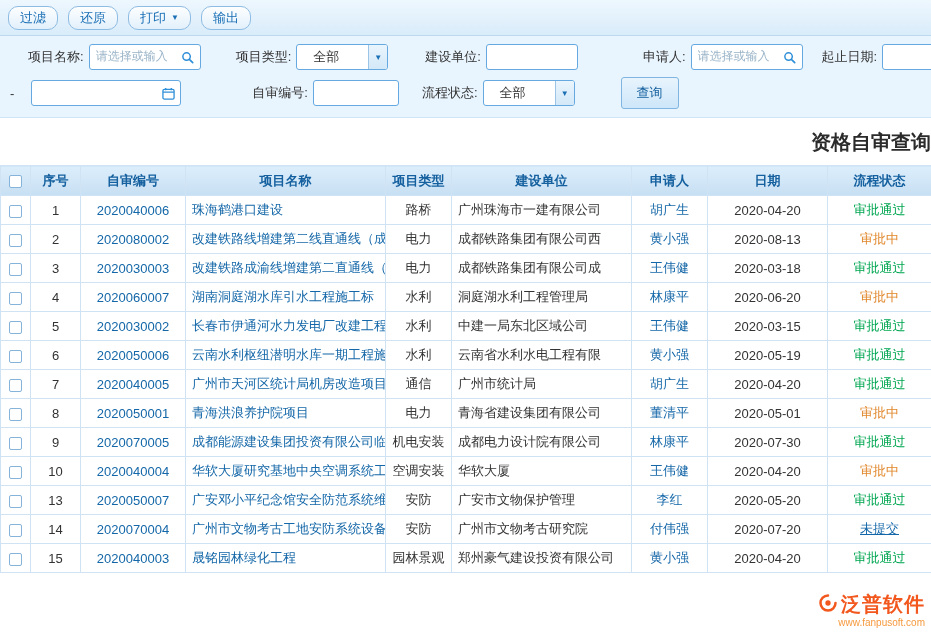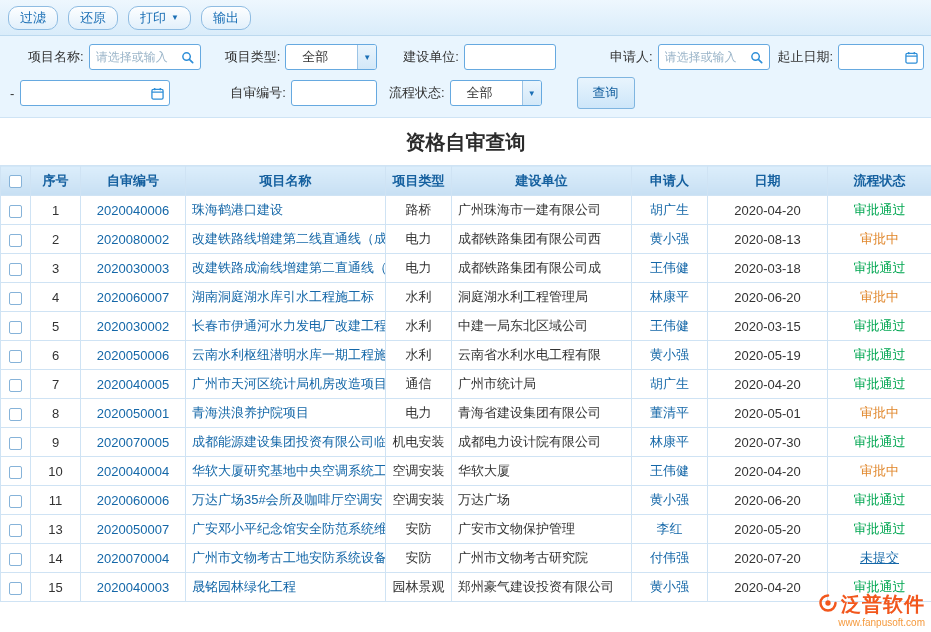--- a/index.html
+++ b/index.html
@@ -25,7 +25,7 @@
   .tb-btn .arrow { font-size: 8px; color: #1b6fb5; }
   
   .filters { background: #e9f5fe; border-bottom: 1px solid #cfe4f5; padding: 3px 0 6px; }
-  .f-row { display: flex; align-items: center; height: 36px; }
+  .f-row { display: flex; align-items: center; height: 36px; gap: 11px; }
   .f-row.r1 { padding-left: 28px; }
   .f-row.r2 { padding-left: 10px; }
   .f-group { display: inline-flex; align-items: center; }

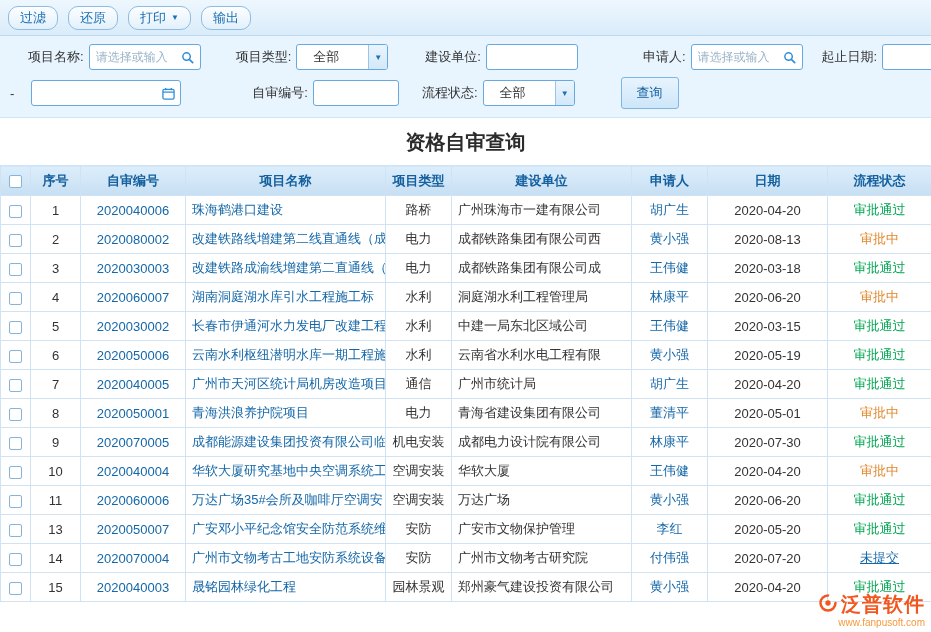--- a/index.html
+++ b/index.html
@@ -37,7 +37,7 @@
   }
   .f-input input {
     border: none; outline: none; flex: 1; min-width: 0;
-    font-family: Liberation Serif, serif; font-size: 12px; color: #333;
+    font-family: Liberation Mono, monospace; font-size: 12px; color: #333;
     background: transparent;
   }
   .f-input input::placeholder { color: #9ab4c8; }

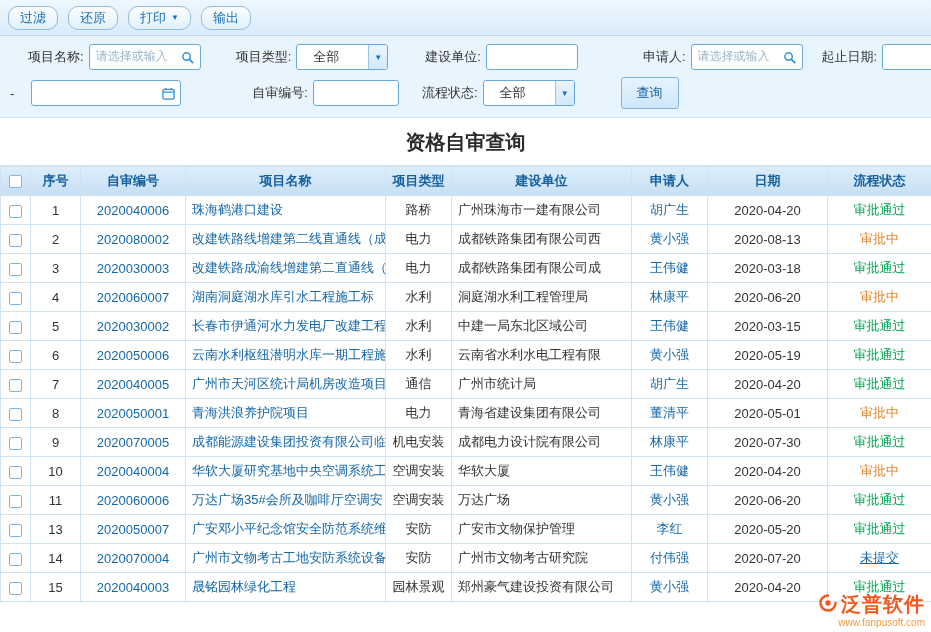--- a/index.html
+++ b/index.html
@@ -64,7 +64,7 @@
     color: #15609f; font-size: 13px; cursor: pointer;
   }
   
-  .page-title { text-align: center; font-size: 20px; font-weight: bold; color: #2b2b2b; padding: 11px 0 9px; background: #fff; }
+  .page-title { text-align: right; font-size: 20px; font-weight: bold; color: #2b2b2b; padding: 11px 0 9px; background: #fff; }
   
   table { width: 931px; border-collapse: collapse; table-layout: fixed; }
   th, td {

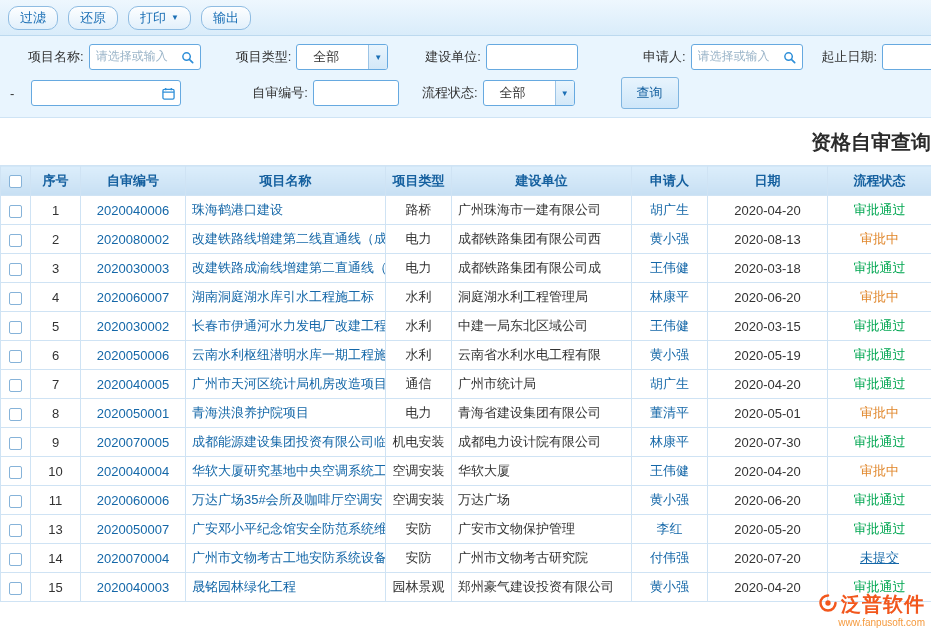--- a/index.html
+++ b/index.html
@@ -345,17 +345,6 @@
     <td class="c-status"><span class="st-pending" style="color: rgb(224, 134, 42);">审批中</span></td>
   </tr>
 
-  <tr>
-    <td class="c-check"><span class="checkbox"></span></td>
-    <td class="c-no">11</td>
-    <td class="c-code"><a class="cell-link">2020060006</a></td>
-    <td class="c-proj"><a class="cell-link">万达广场35#会所及咖啡厅空调安</a></td>
-    <td class="c-type">空调安装</td>
-    <td class="c-unit">万达广场</td>
-    <td class="c-appl"><a class="cell-link">黄小强</a></td>
-    <td class="c-date">2020-06-20</td>
-    <td class="c-status"><span class="st-approved" style="color: rgb(0, 166, 81);">审批通过</span></td>
-  </tr>
 
 
   <tr>

